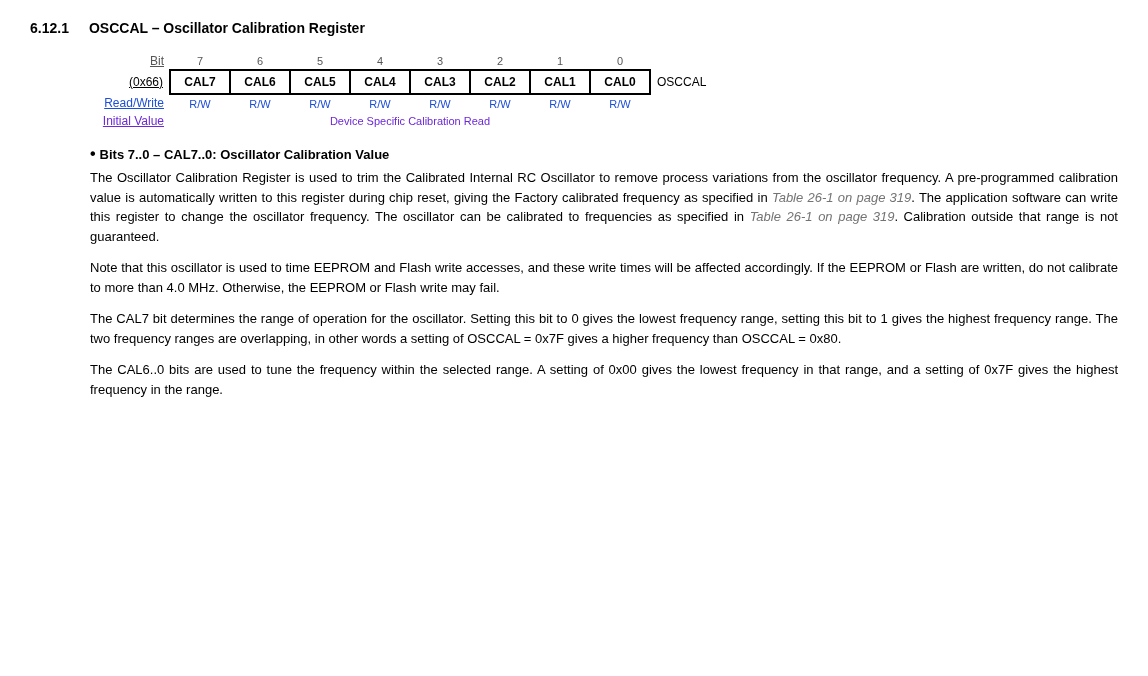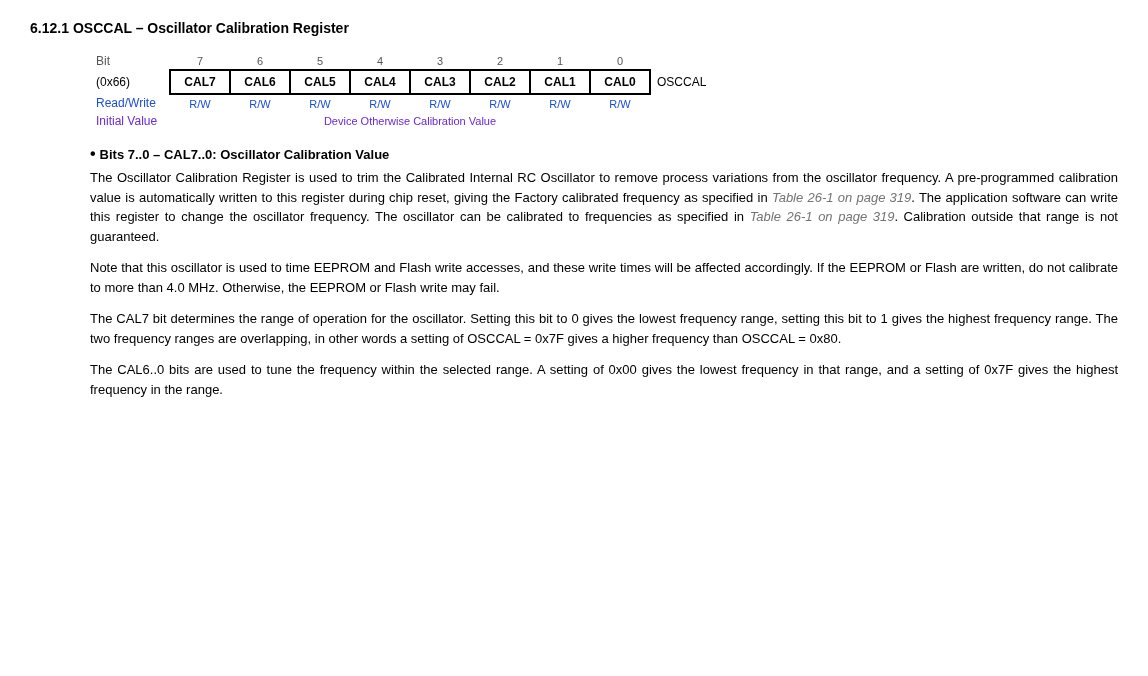--- a/index.html
+++ b/index.html
@@ -21,7 +21,7 @@
       font-weight: bold;
       margin-bottom: 16px;
       display: flex;
-      gap: 4px;
+      gap: 20px;
       text-align: center;
     }
     .section-number {

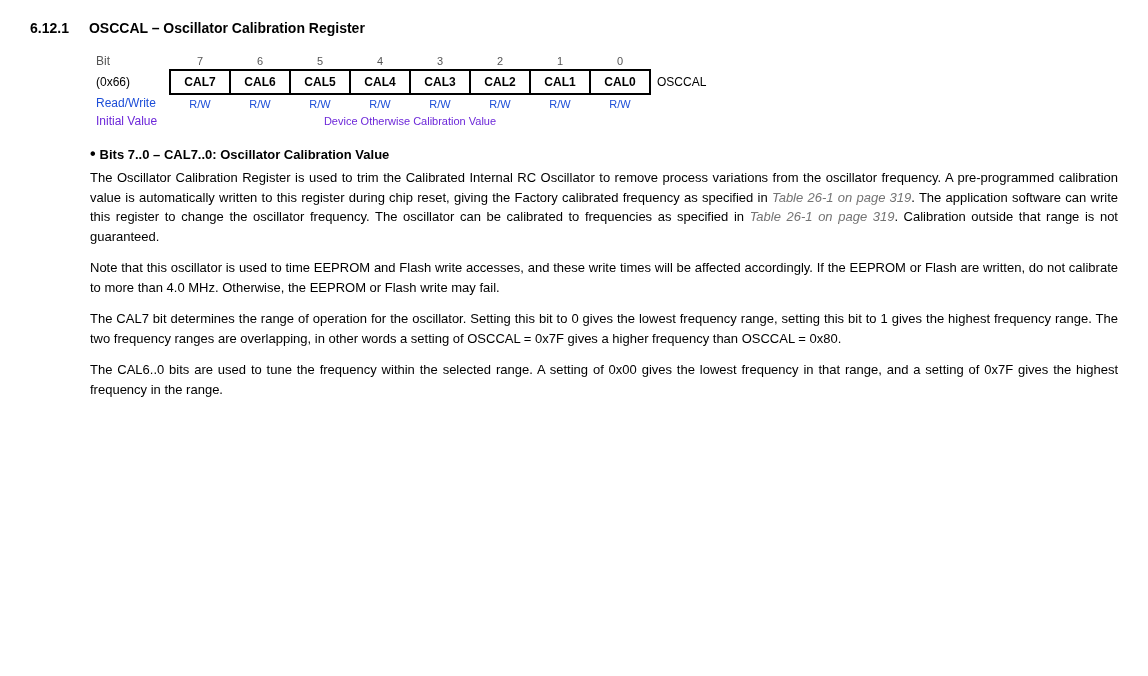--- a/index.html
+++ b/index.html
@@ -42,9 +42,10 @@
       min-width: 60px;
     }
     .register-table .label-col {
-      text-align: left;
+      text-align: right;
       min-width: 80px;
       font-size: 12px;
+      text-decoration: underline;
     }
     .bit-row td {
       color: #555;

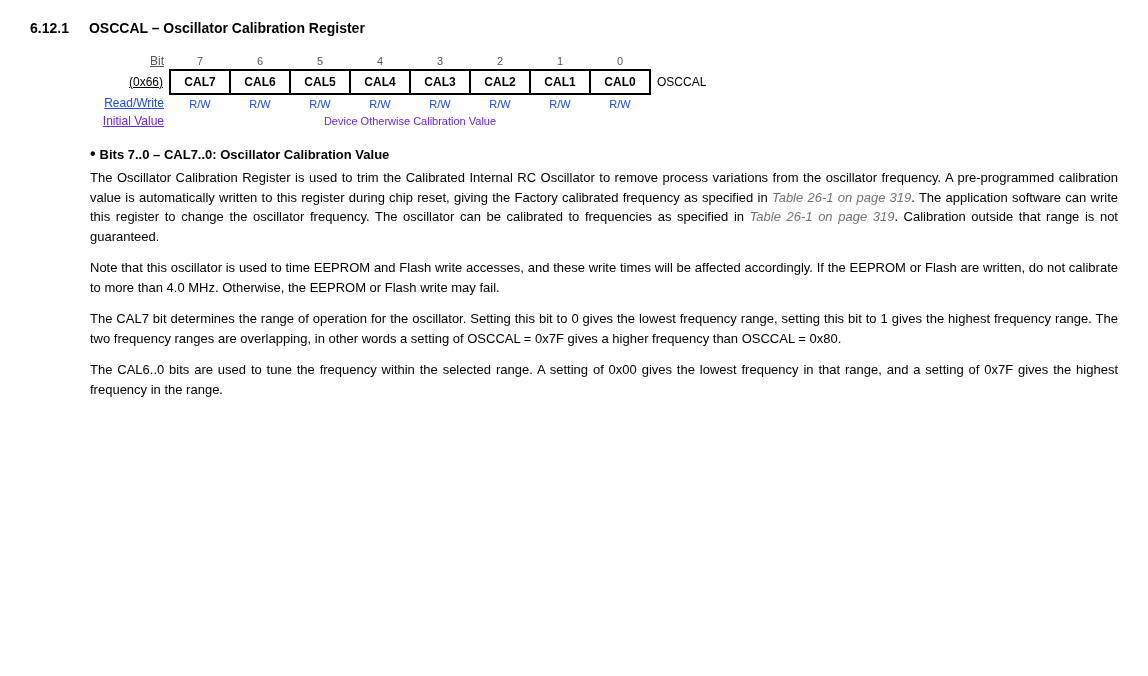--- a/index.html
+++ b/index.html
@@ -166,7 +166,7 @@
 
     <tr class="initial-row">
       <td class="label-col">Initial Value</td>
-      <td class="init-value" colspan="8">Device Otherwise Calibration Value</td>
+      <td class="init-value" colspan="8">Device Specific Calibration Read</td>
       <td></td>
     </tr>
   </tbody>

